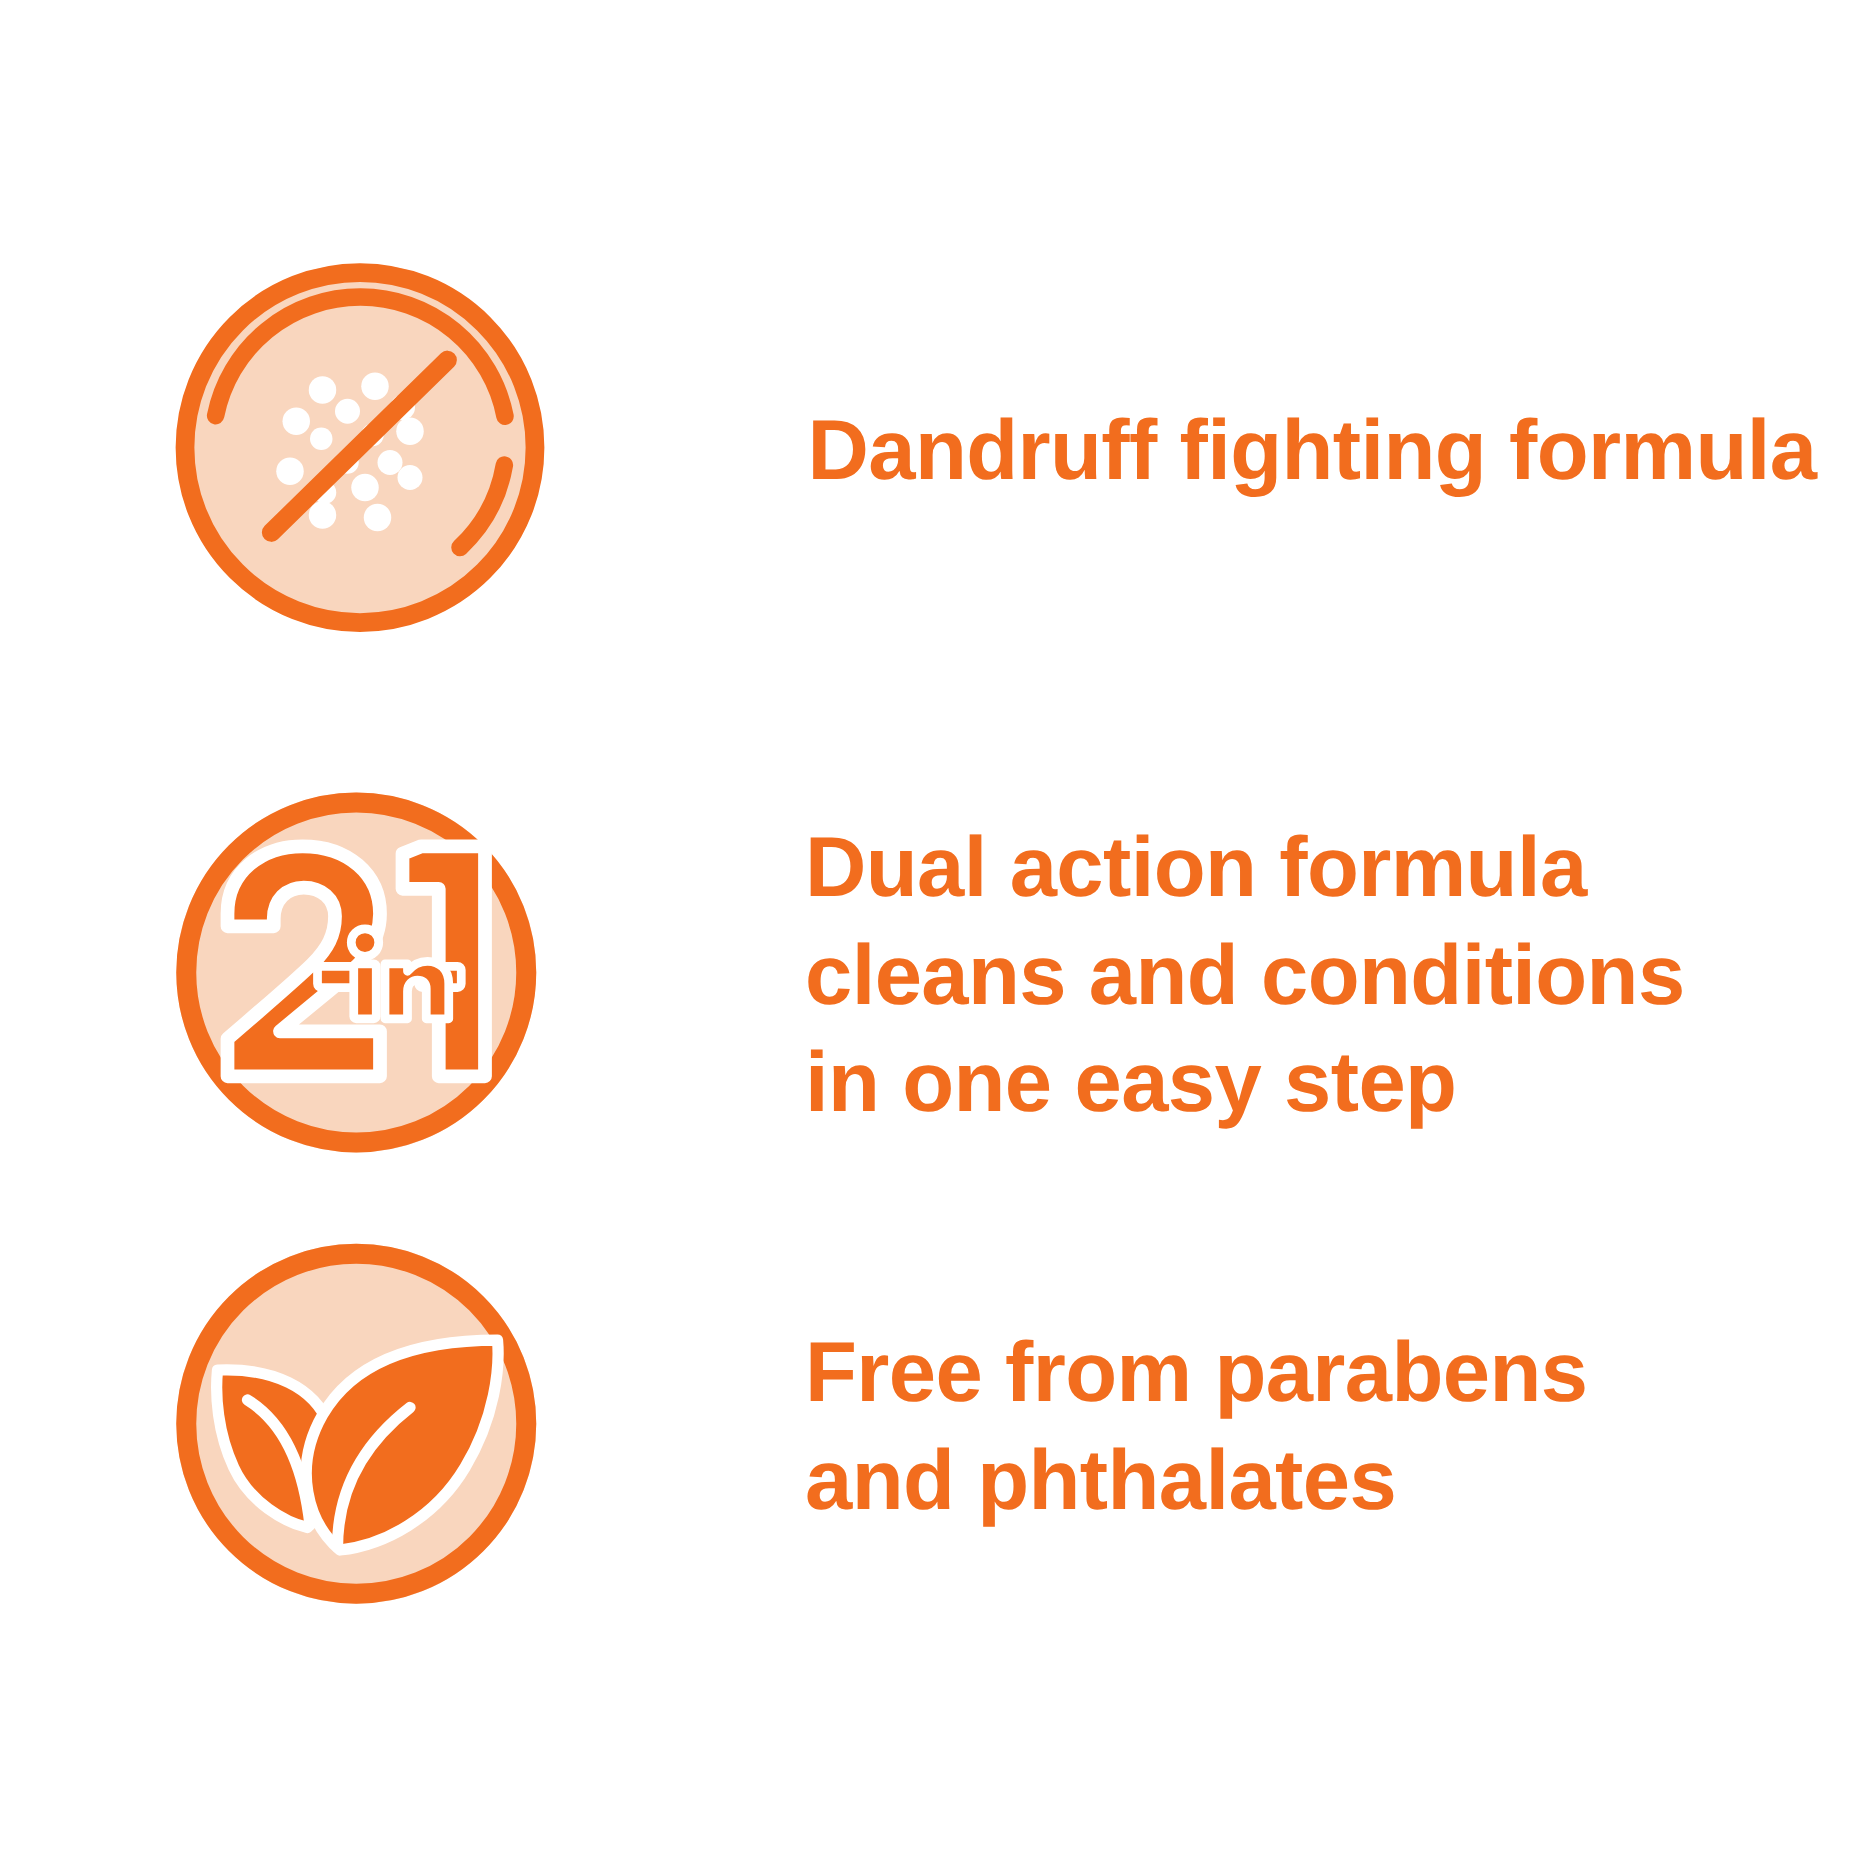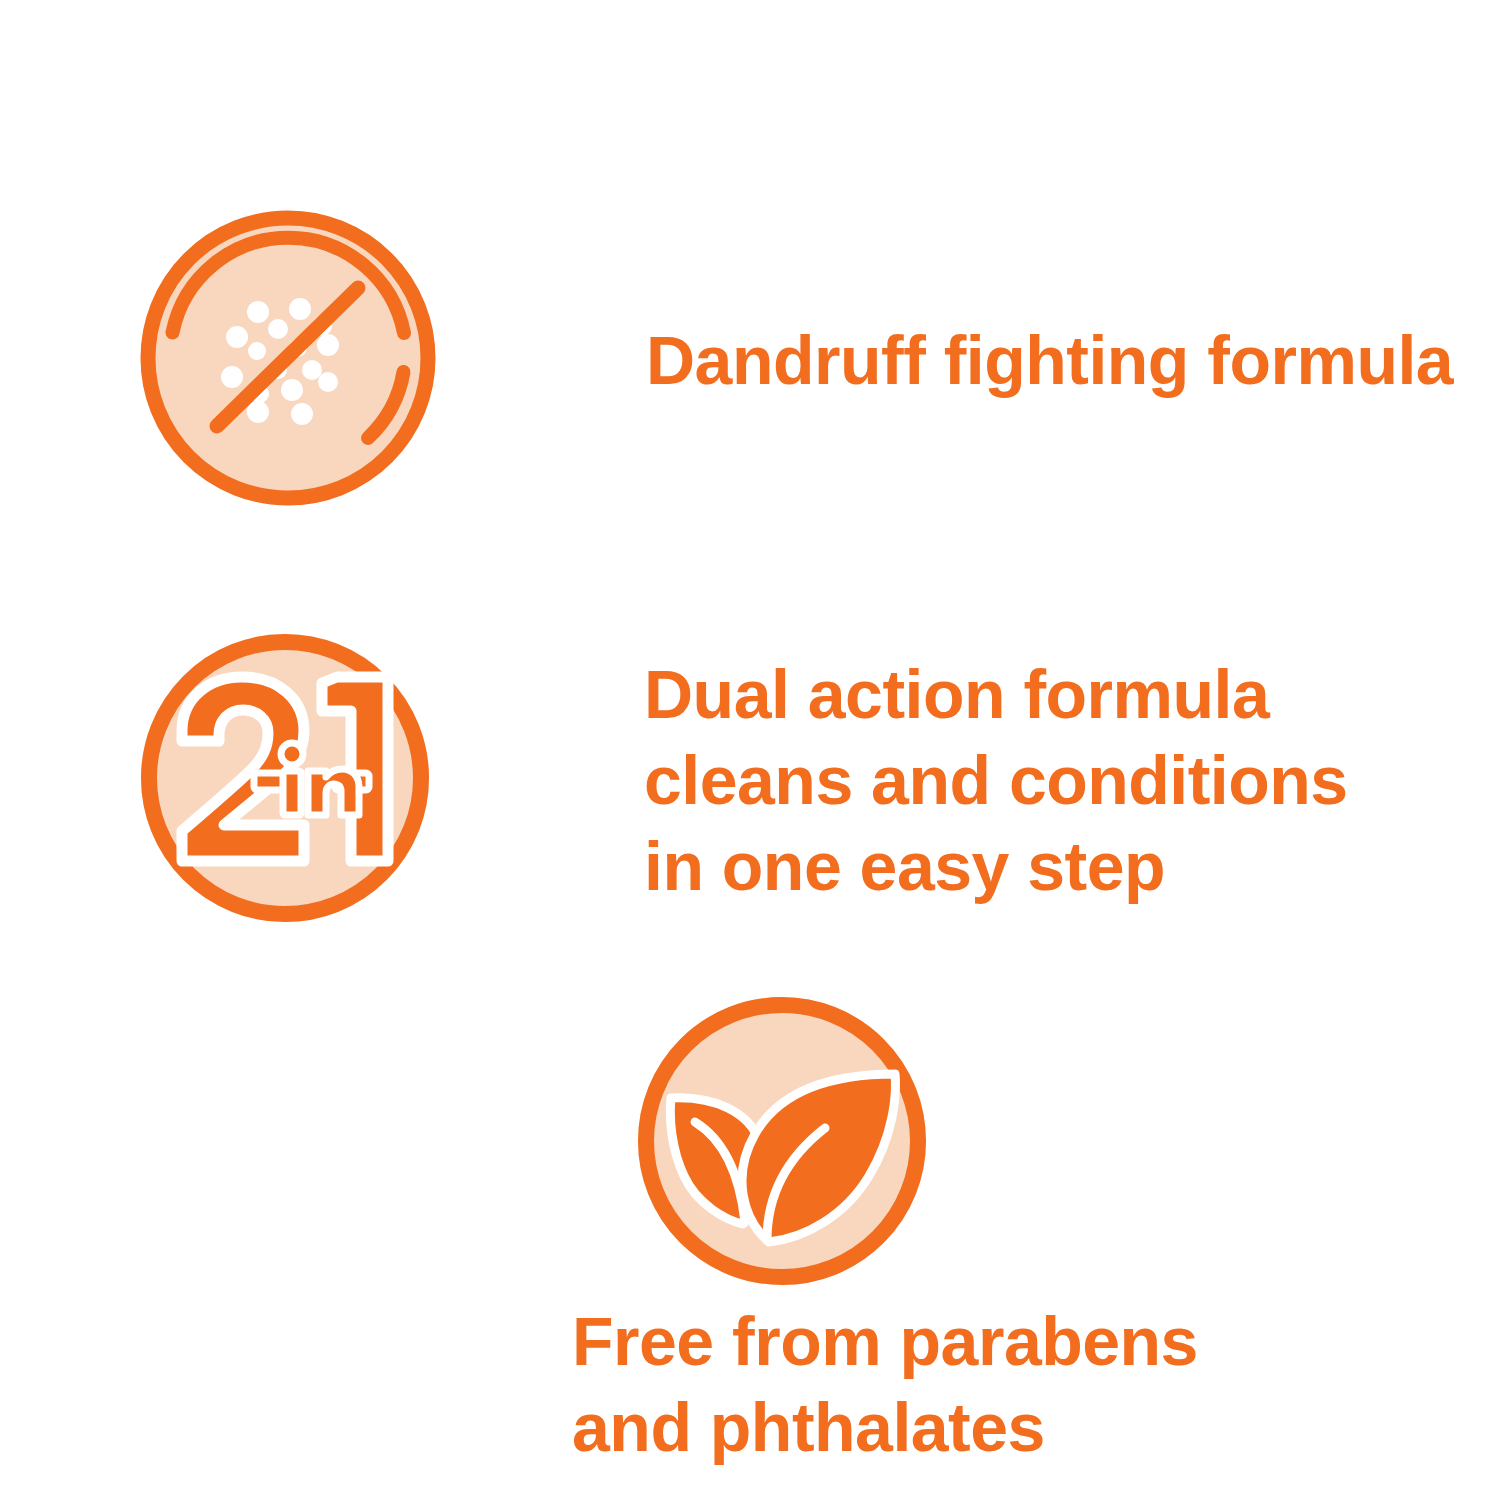--- a/index.html
+++ b/index.html
@@ -75,7 +75,6 @@
     top: 988px;
     width: 1300px;
     height: 306px;
-    flex-direction: column;
   }
   #row-parabens .feature-text {
     font-size: 68px;

